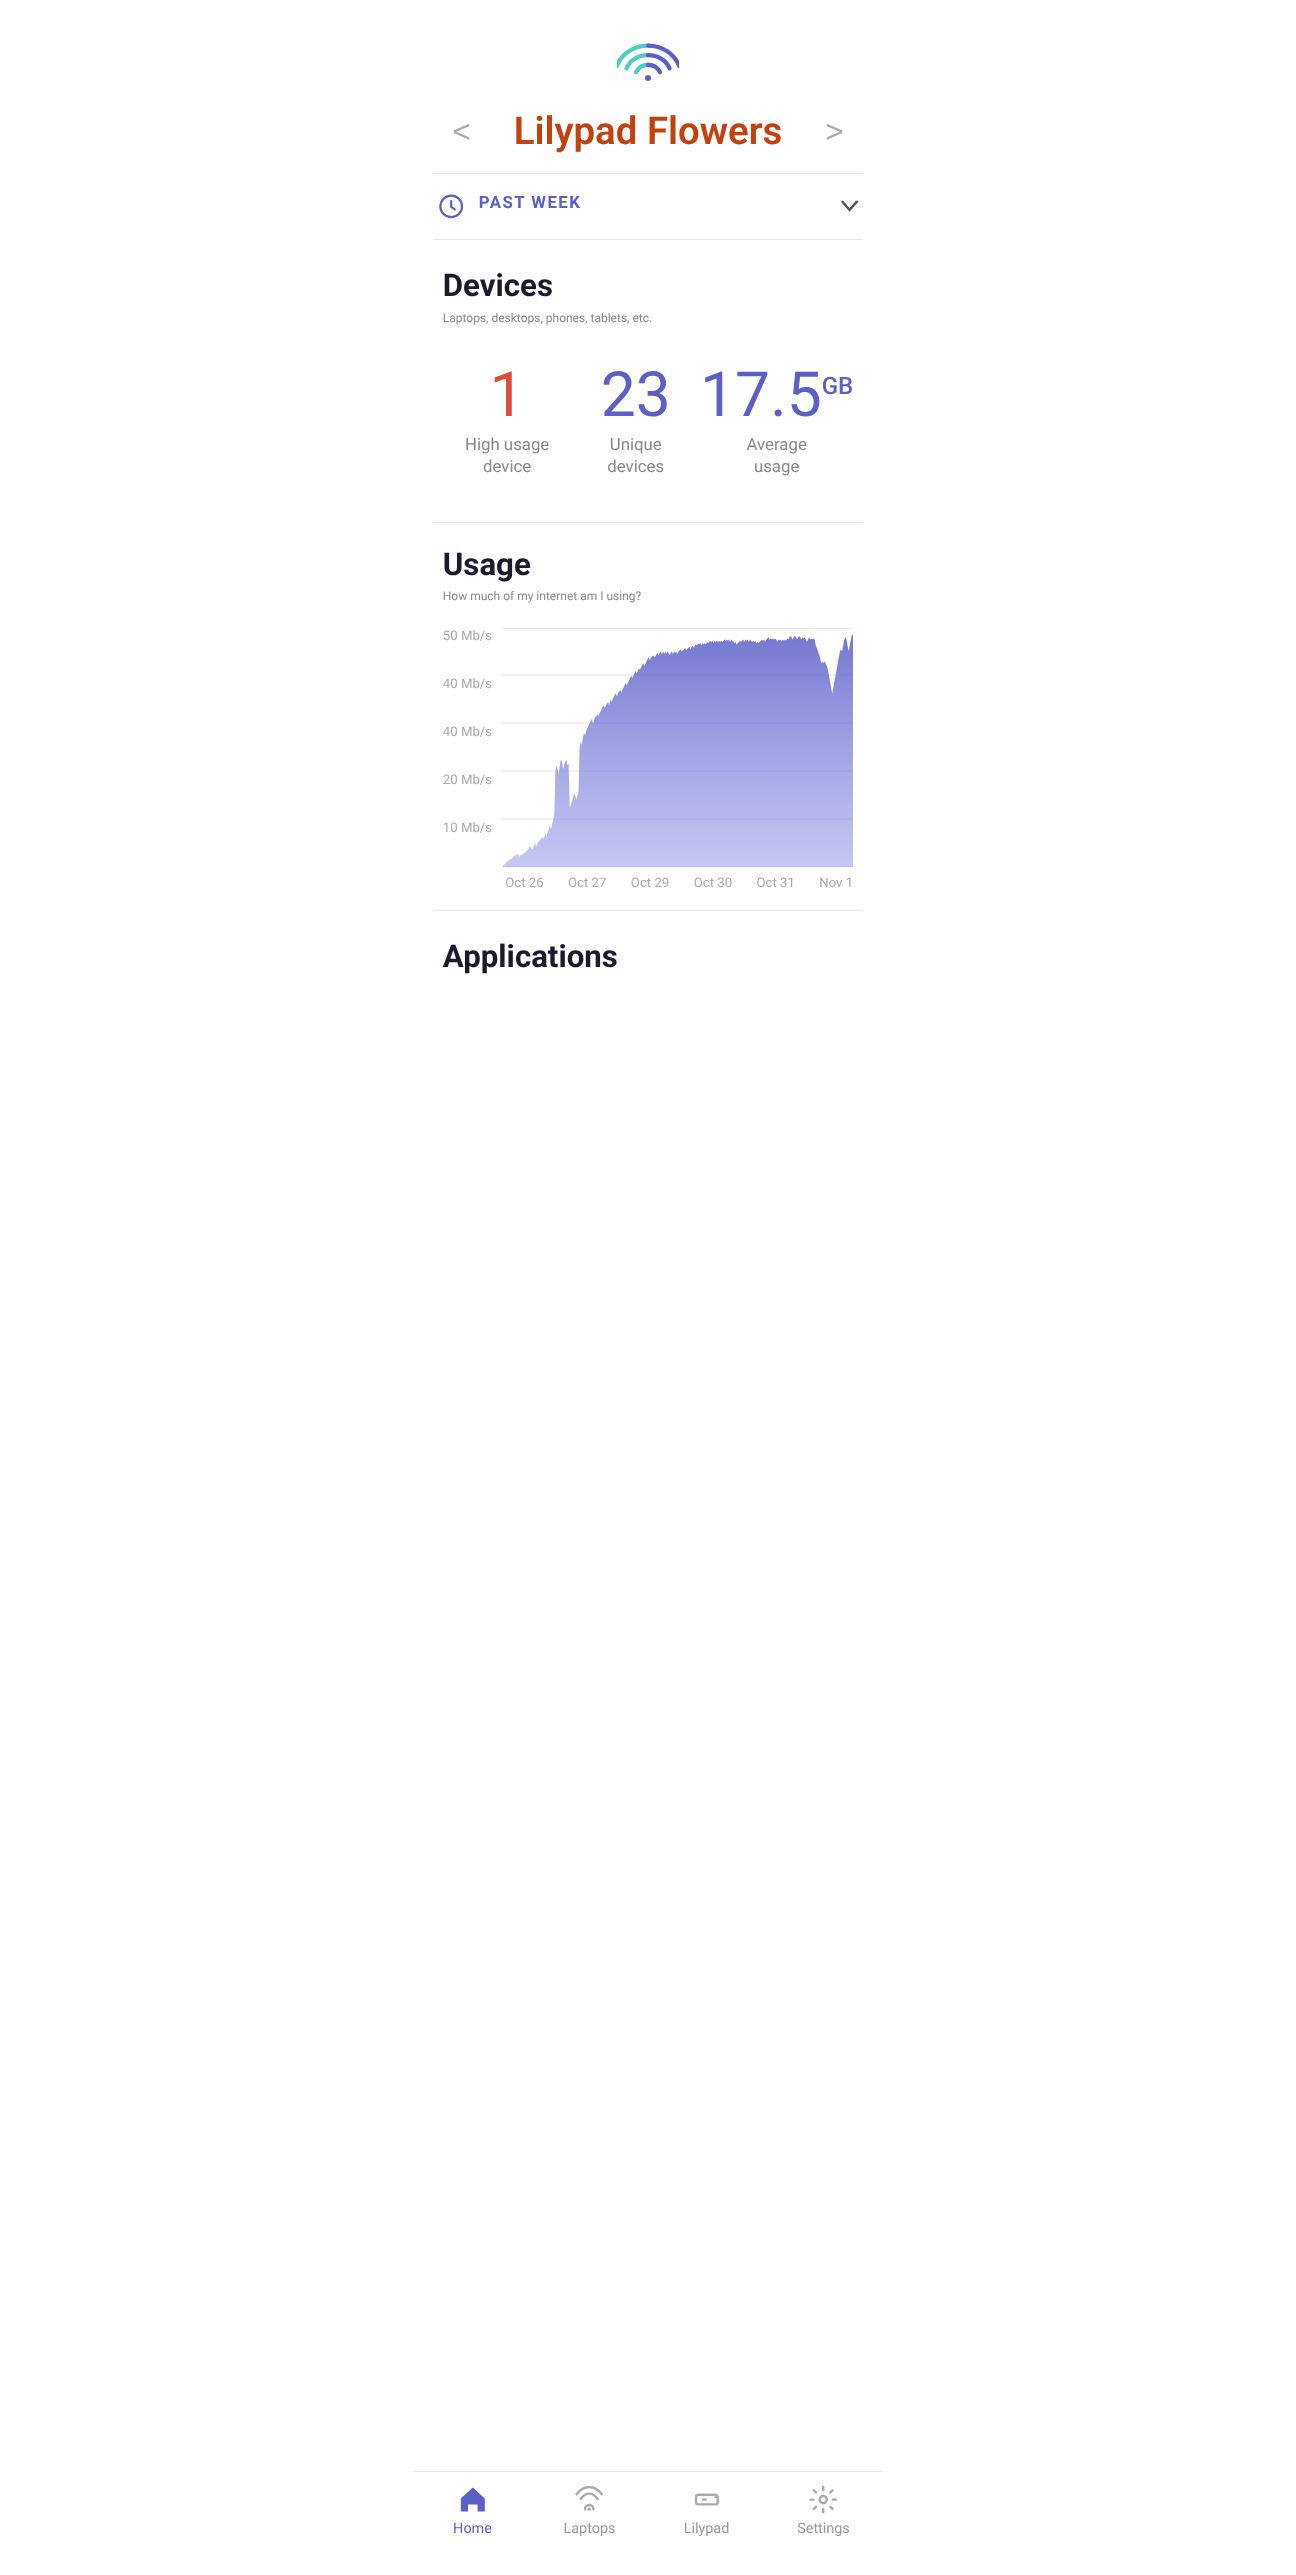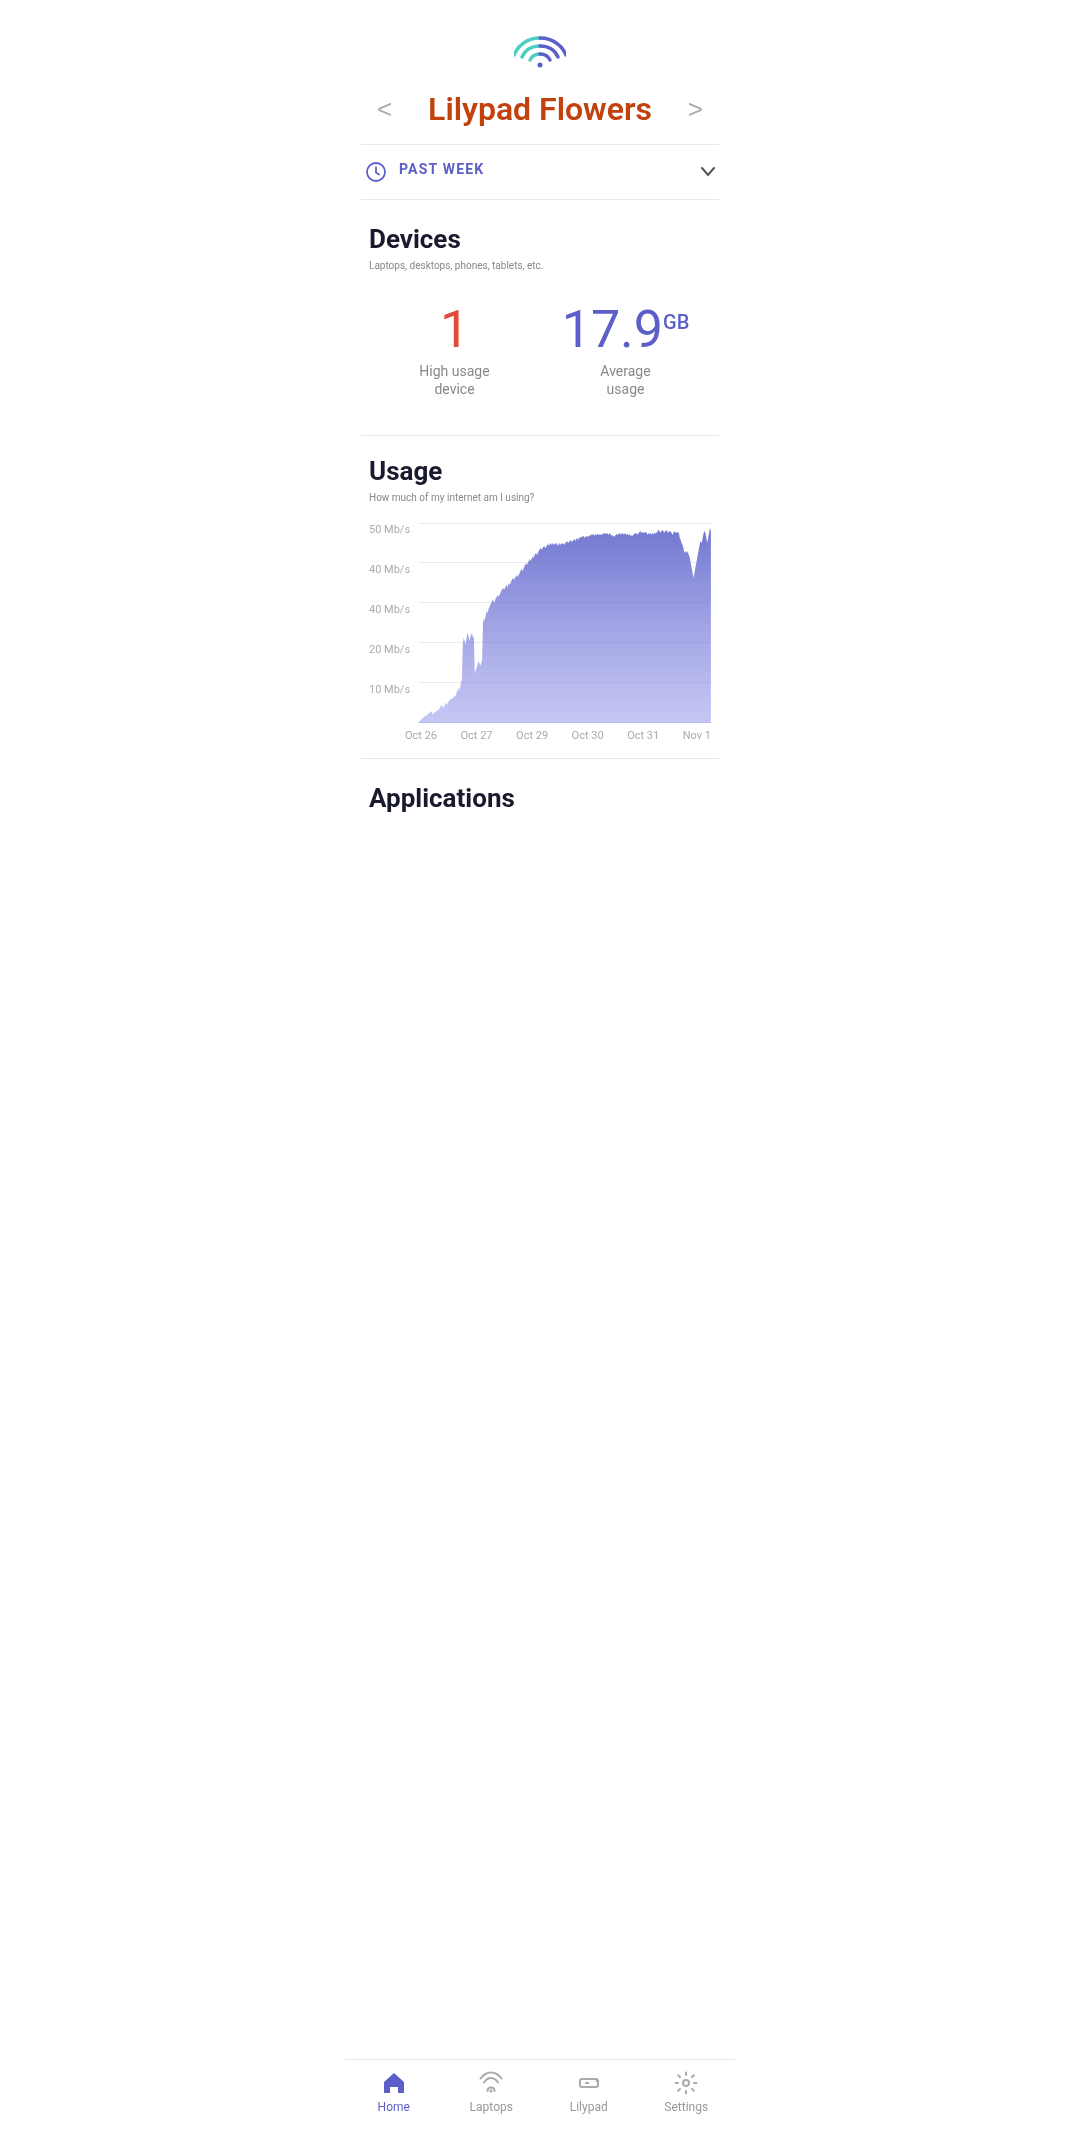--- a/index.html
+++ b/index.html
@@ -258,6 +258,10 @@
     <div class="stat-item">
       <span class="stat-number red">1</span>
       <span class="stat-label">High usage<br>device</span>
+    </div>
+    <div class="stat-item">
+      <span class="stat-number blue">23</span>
+      <span class="stat-label">Unique<br>devices</span>
     </div>
     <div class="stat-item">
       <span class="stat-number blue">

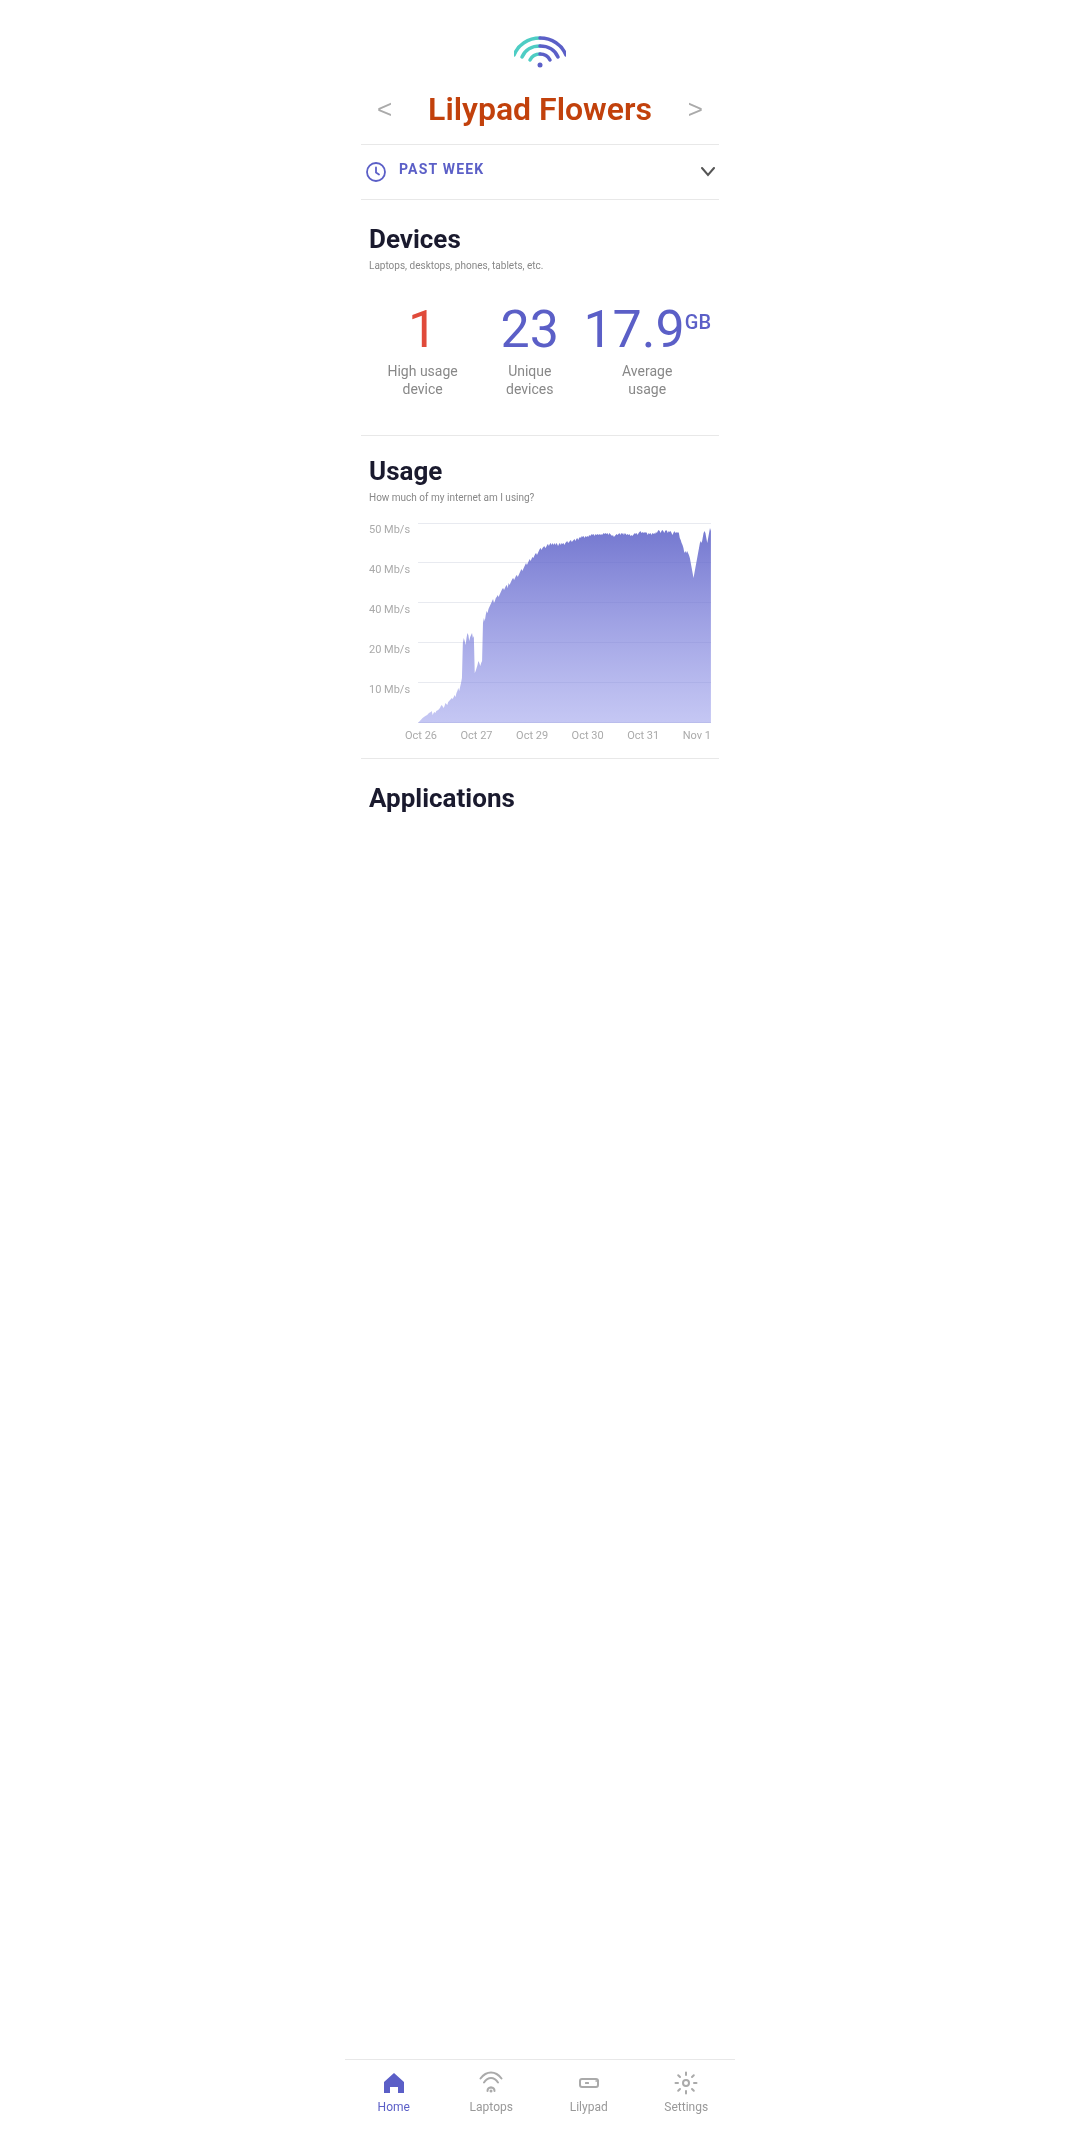--- a/index.html
+++ b/index.html
@@ -265,7 +265,7 @@
     </div>
     <div class="stat-item">
       <span class="stat-number blue">
-        <span>17.9</span><sup>GB</sup>
+        <span>17.5</span><sup>GB</sup>
       </span>
       <span class="stat-label">Average<br>usage</span>
     </div>

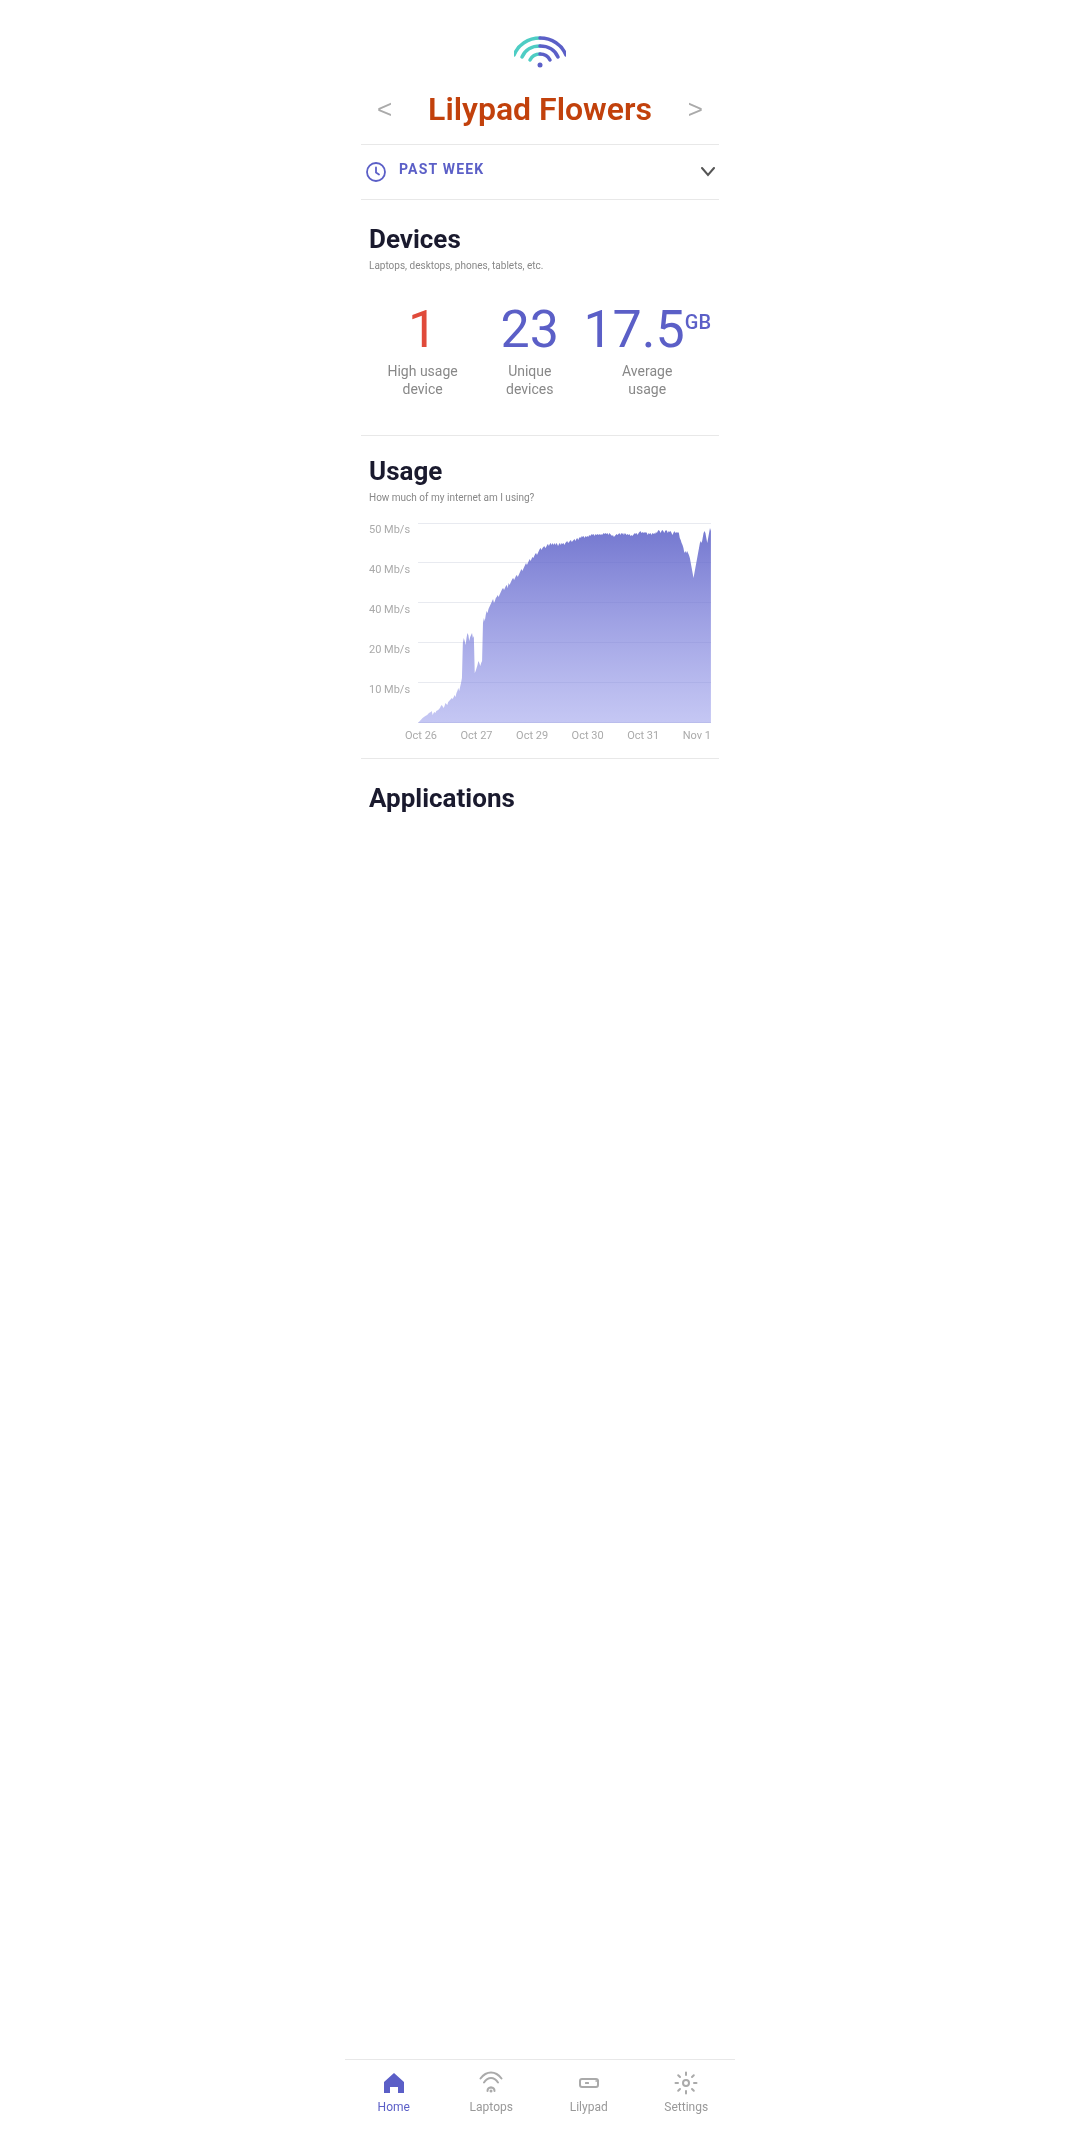--- a/index.html
+++ b/index.html
@@ -165,7 +165,7 @@
     .x-axis {
       display: flex;
       justify-content: space-between;
-      margin-left: 36px;
+      margin-left: 52px;
       margin-top: 6px;
     }
     .x-label {

